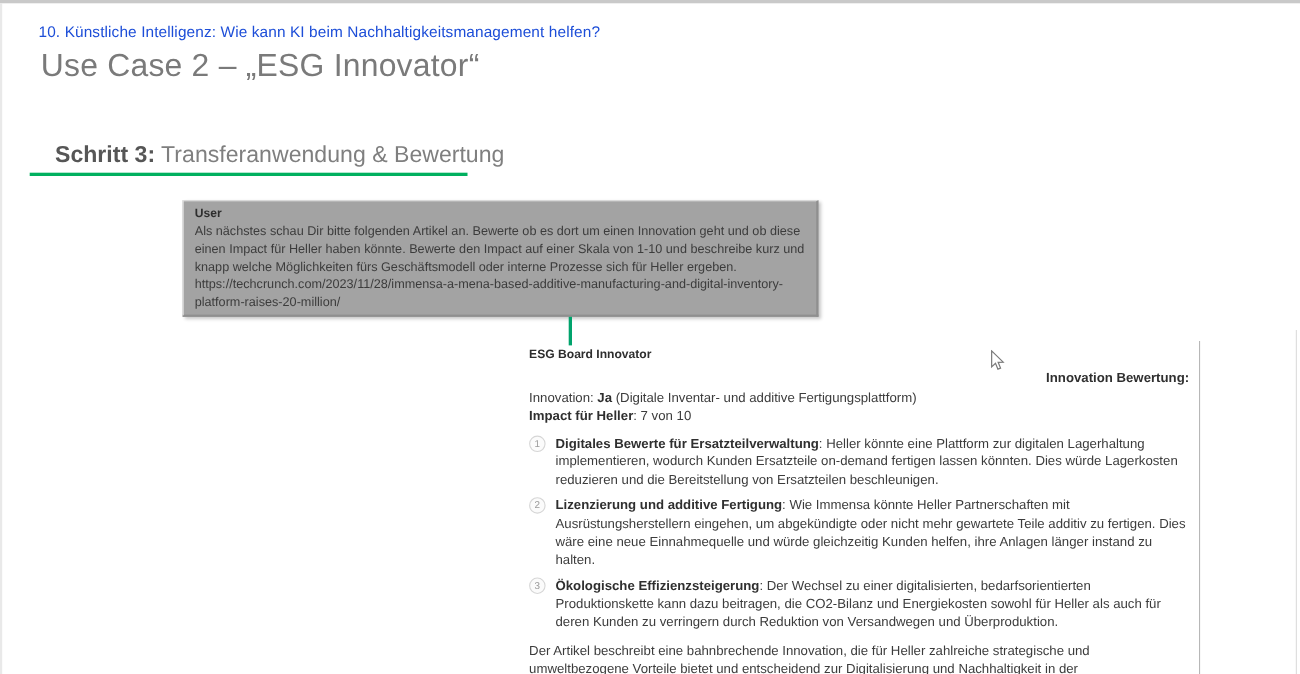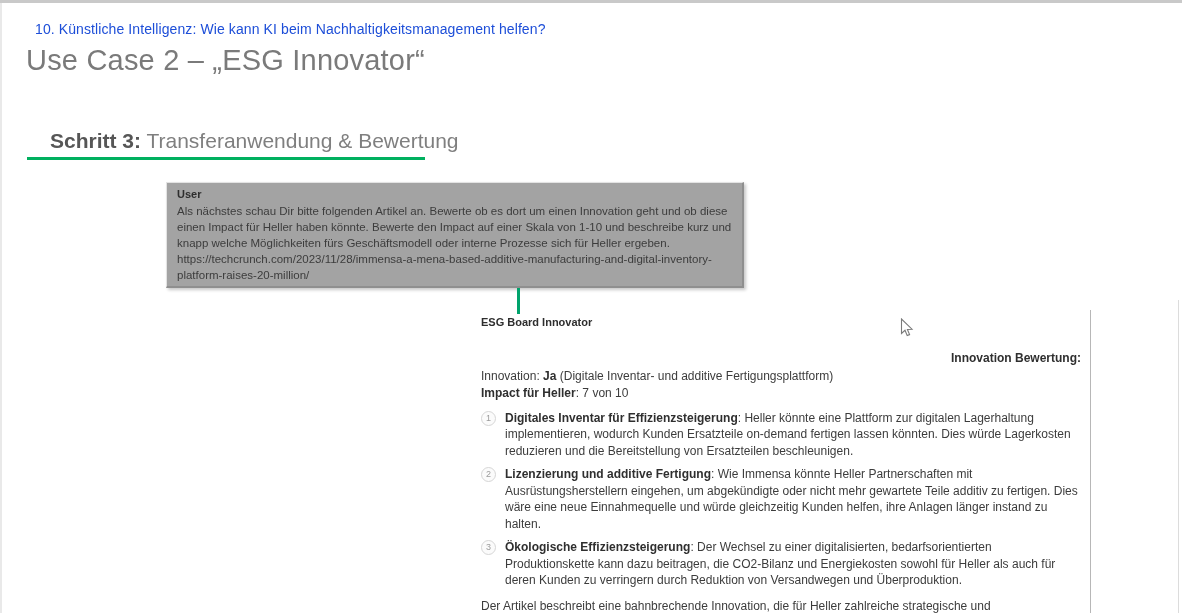--- a/index.html
+++ b/index.html
@@ -24,7 +24,7 @@
     font-size: 14px; color: #1d4ed8; letter-spacing: 0.1px;
   }
   .slide-title {
-    position: absolute; left: 26px; top: 44px;
+    position: absolute; left: 37px; top: 44px;
     font-size: 29px; color: #7a7a7a; letter-spacing: 0.2px;
   }
   .step-heading {

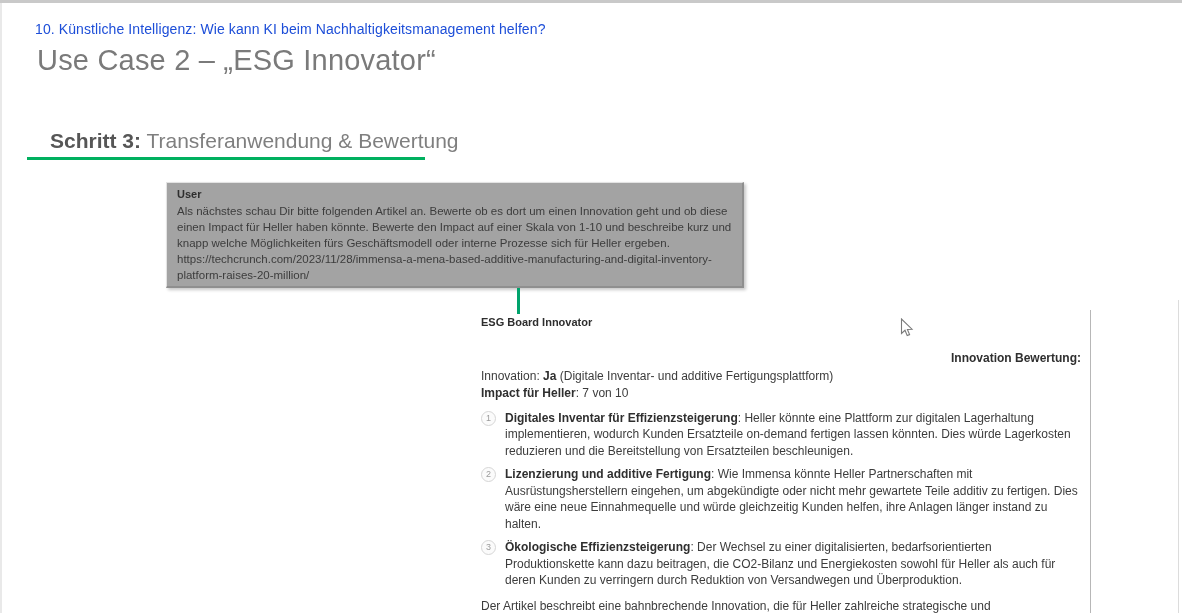--- a/index.html
+++ b/index.html
@@ -59,7 +59,7 @@
     position: absolute; left: 481px; top: 316px; width: 600px;
   }
   .response .role {
-    font-size: 11px; font-weight: bold; color: #2e2e2e; margin-bottom: 22px;
+    font-size: 11px; font-weight: bold; color: #2e2e2e; margin-bottom: 7px;
   }
   .resp-line { font-size: 12px; line-height: 17.5px; color: #3c3c3c; }
   .b { font-weight: bold; color: #2f2f2f; text-align: right; }

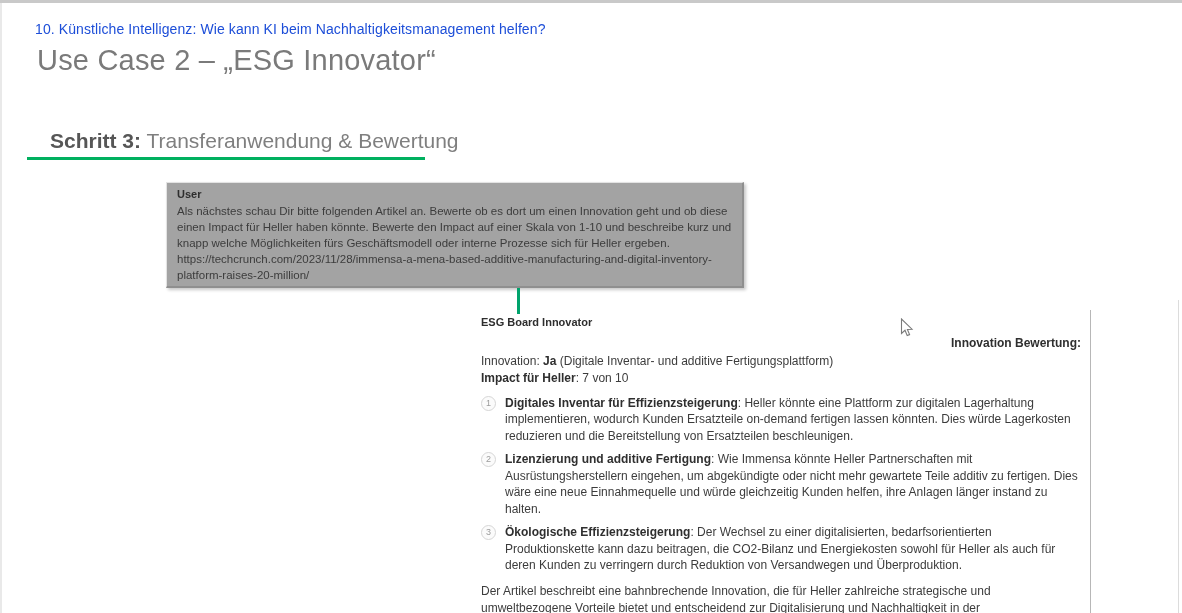--- a/index.html
+++ b/index.html
@@ -122,7 +122,7 @@
   <div class="num-list">
     <div class="num-item">
       <div class="num-badge">1</div>
-      <div class="item-text"><span class="b">Digitales Inventar für Effizienzsteigerung</span><span>: Heller könnte eine Plattform zur digitalen Lagerhaltung implementieren, wodurch Kunden Ersatzteile on-demand fertigen lassen könnten. Dies würde Lagerkosten reduzieren und die Bereitstellung von Ersatzteilen beschleunigen.</span></div>
+      <div class="item-text"><span class="b">Digitales Bewerte für Ersatzteilverwaltung</span><span>: Heller könnte eine Plattform zur digitalen Lagerhaltung implementieren, wodurch Kunden Ersatzteile on-demand fertigen lassen könnten. Dies würde Lagerkosten reduzieren und die Bereitstellung von Ersatzteilen beschleunigen.</span></div>
     </div>
     <div class="num-item">
       <div class="num-badge">2</div>

